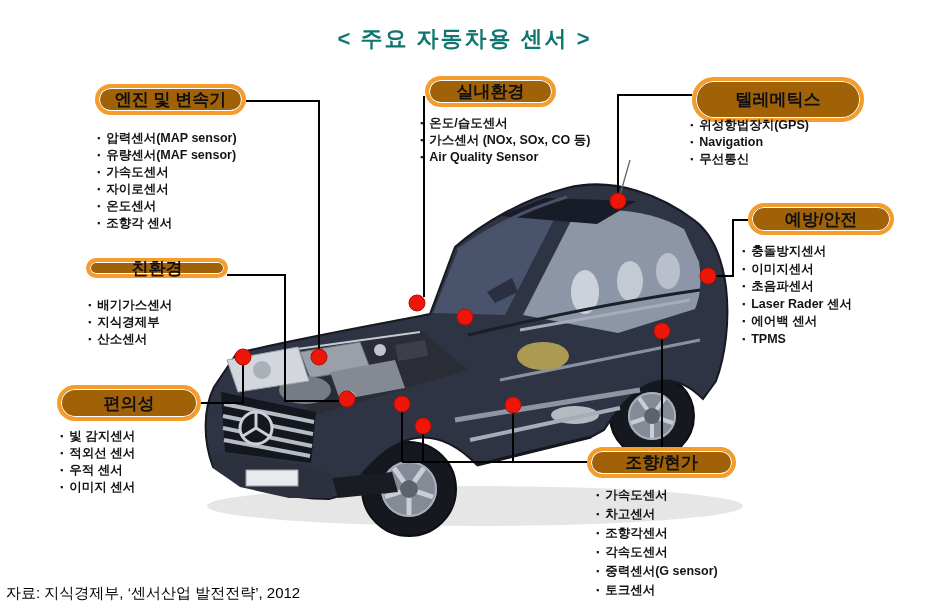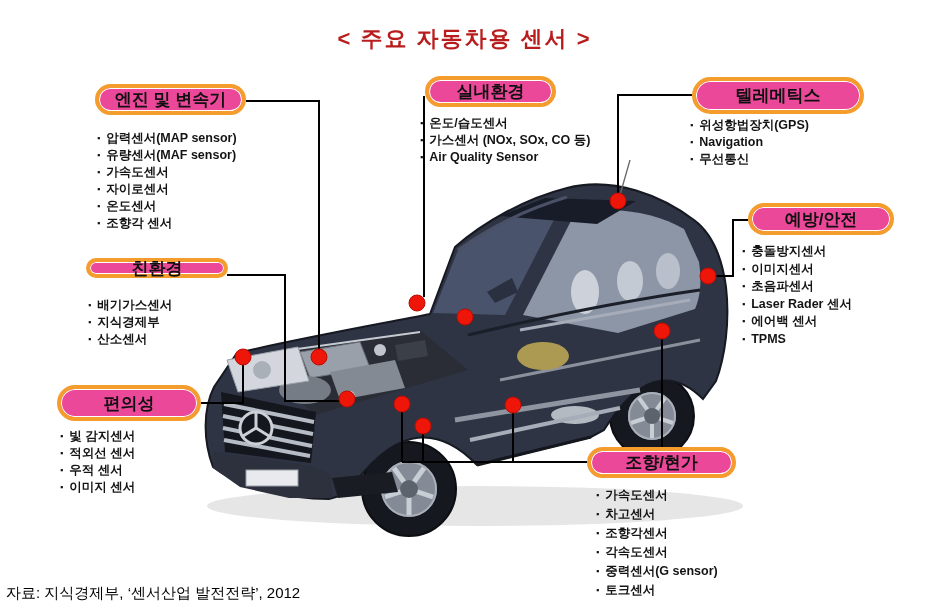--- a/index.html
+++ b/index.html
@@ -9,7 +9,7 @@
   }
   .page-title{
     position:absolute;left:0;top:24px;width:929px;text-align:center;
-    font-size:22px;font-weight:bold;letter-spacing:2px;color:#b91c1c;
+    font-size:22px;font-weight:bold;letter-spacing:2px;color:#0f766e;
   }
   .svg-layer{position:absolute;left:0;top:0;z-index:1;}
   .callout{position:absolute;z-index:2;}

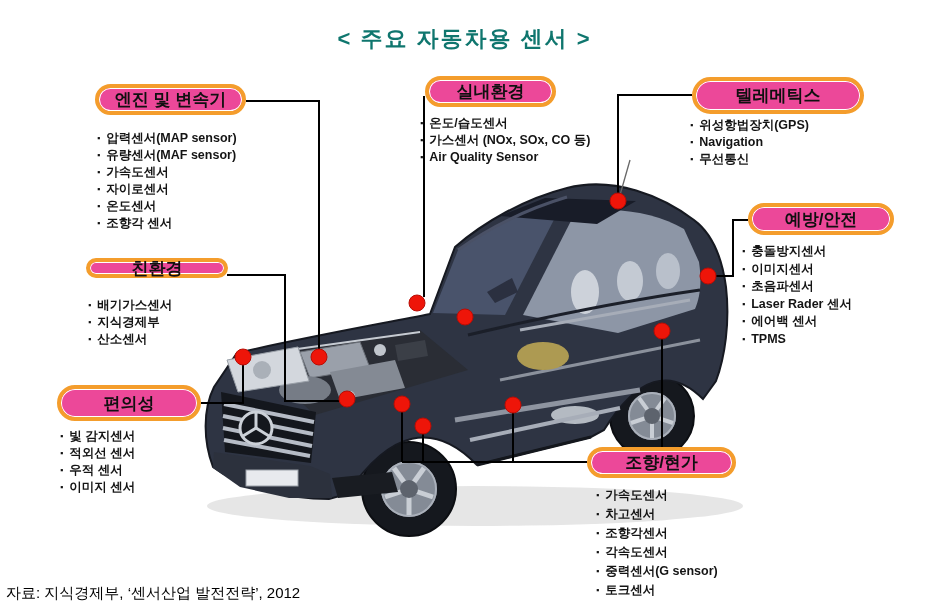--- a/index.html
+++ b/index.html
@@ -14,7 +14,7 @@
   .svg-layer{position:absolute;left:0;top:0;z-index:1;}
   .callout{position:absolute;z-index:2;}
   .badge{
-    position:absolute;box-sizing:border-box;background:#ec4899;
+    position:absolute;box-sizing:border-box;background:#a16207;
     border:4px solid #F49D2C;border-radius:22px;
     text-align:center;font-weight:800;color:#101010;font-size:17px;
     display:flex;align-items:center;justify-content:center;

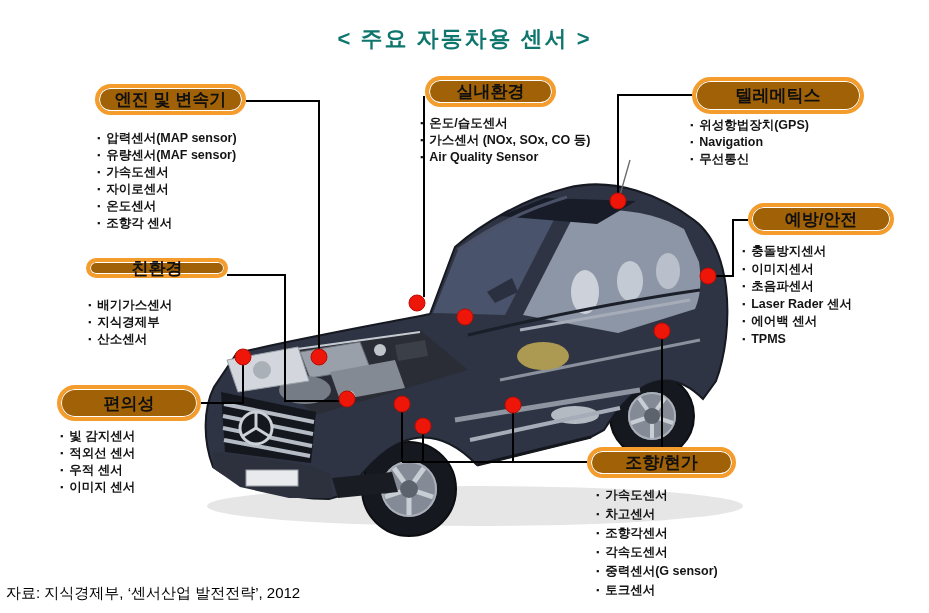--- a/index.html
+++ b/index.html
@@ -187,7 +187,7 @@
   </div>
 
   <div class="callout">
-    <div class="badge" style="left:692px;top:77px;width:172px;height:37px;">
+    <div class="badge" style="left:692px;top:77px;width:172px;height:45px;">
       <span>텔레메틱스</span>
     </div>
     <ul class="sensor-list" style="left:690px;top:117px;">

